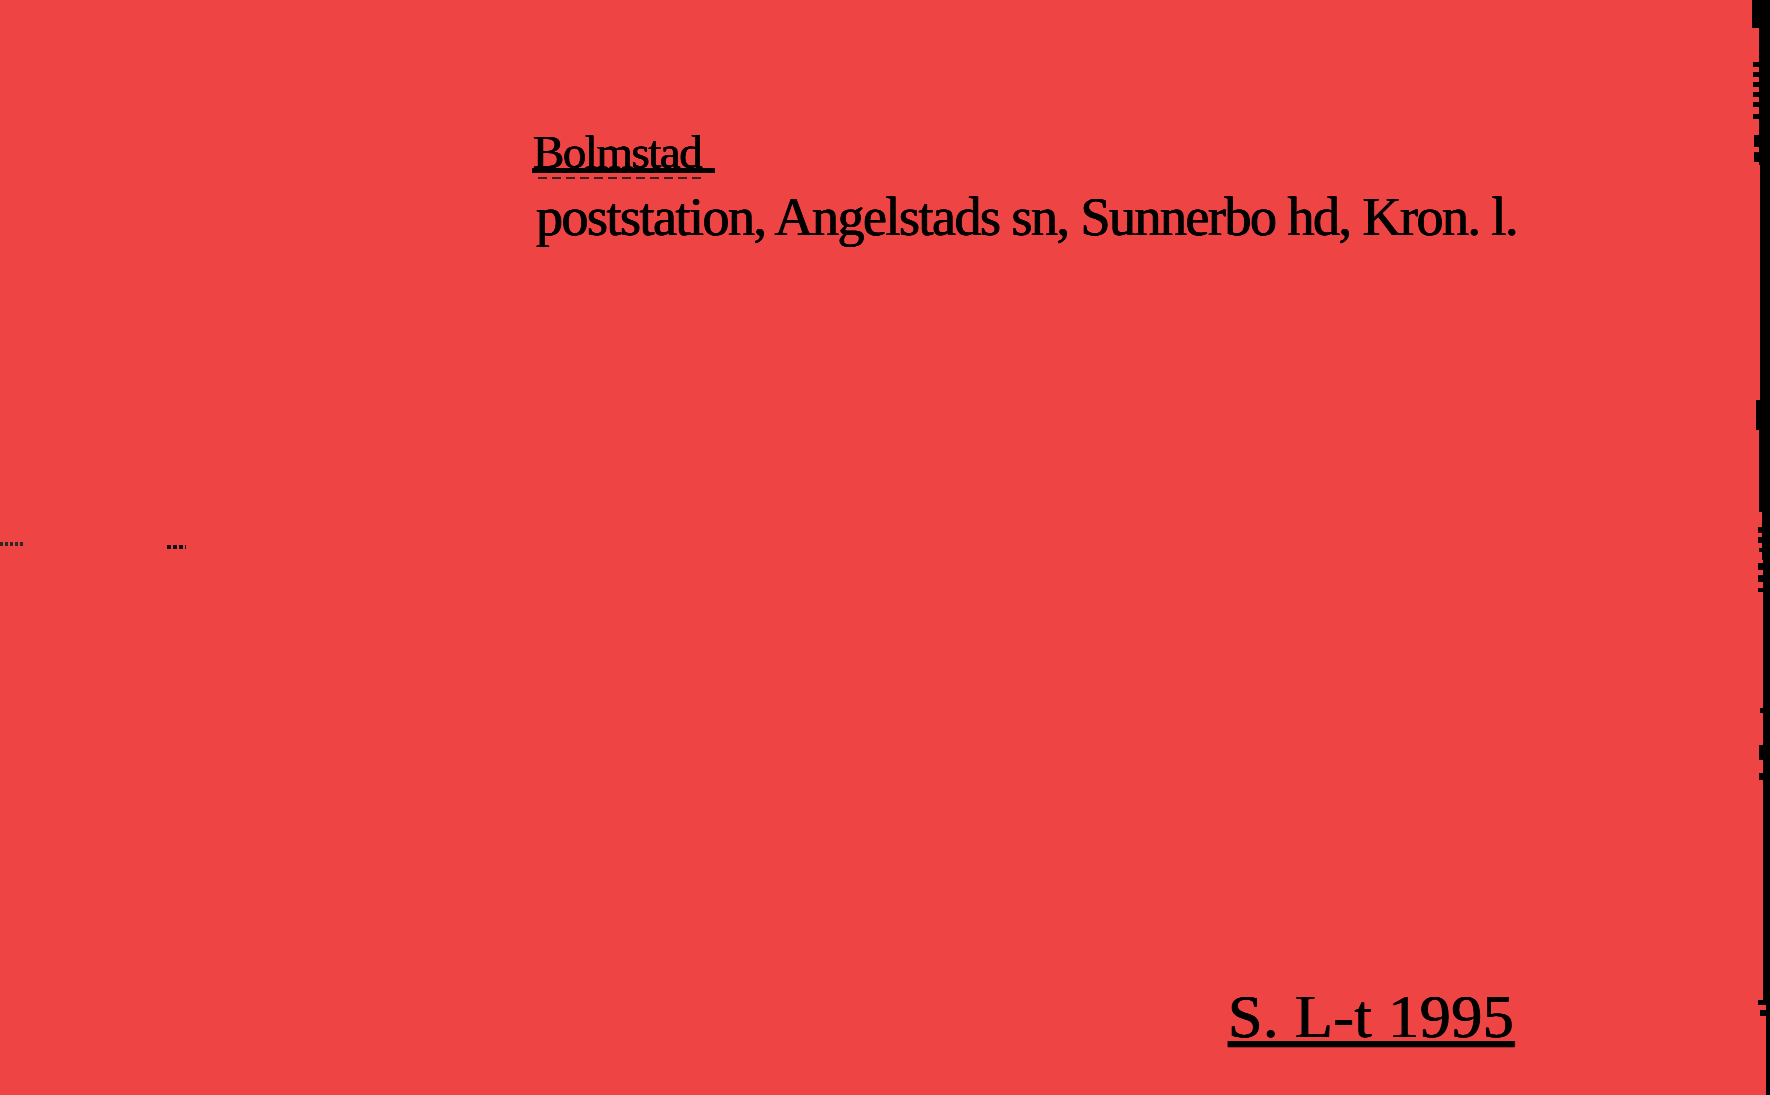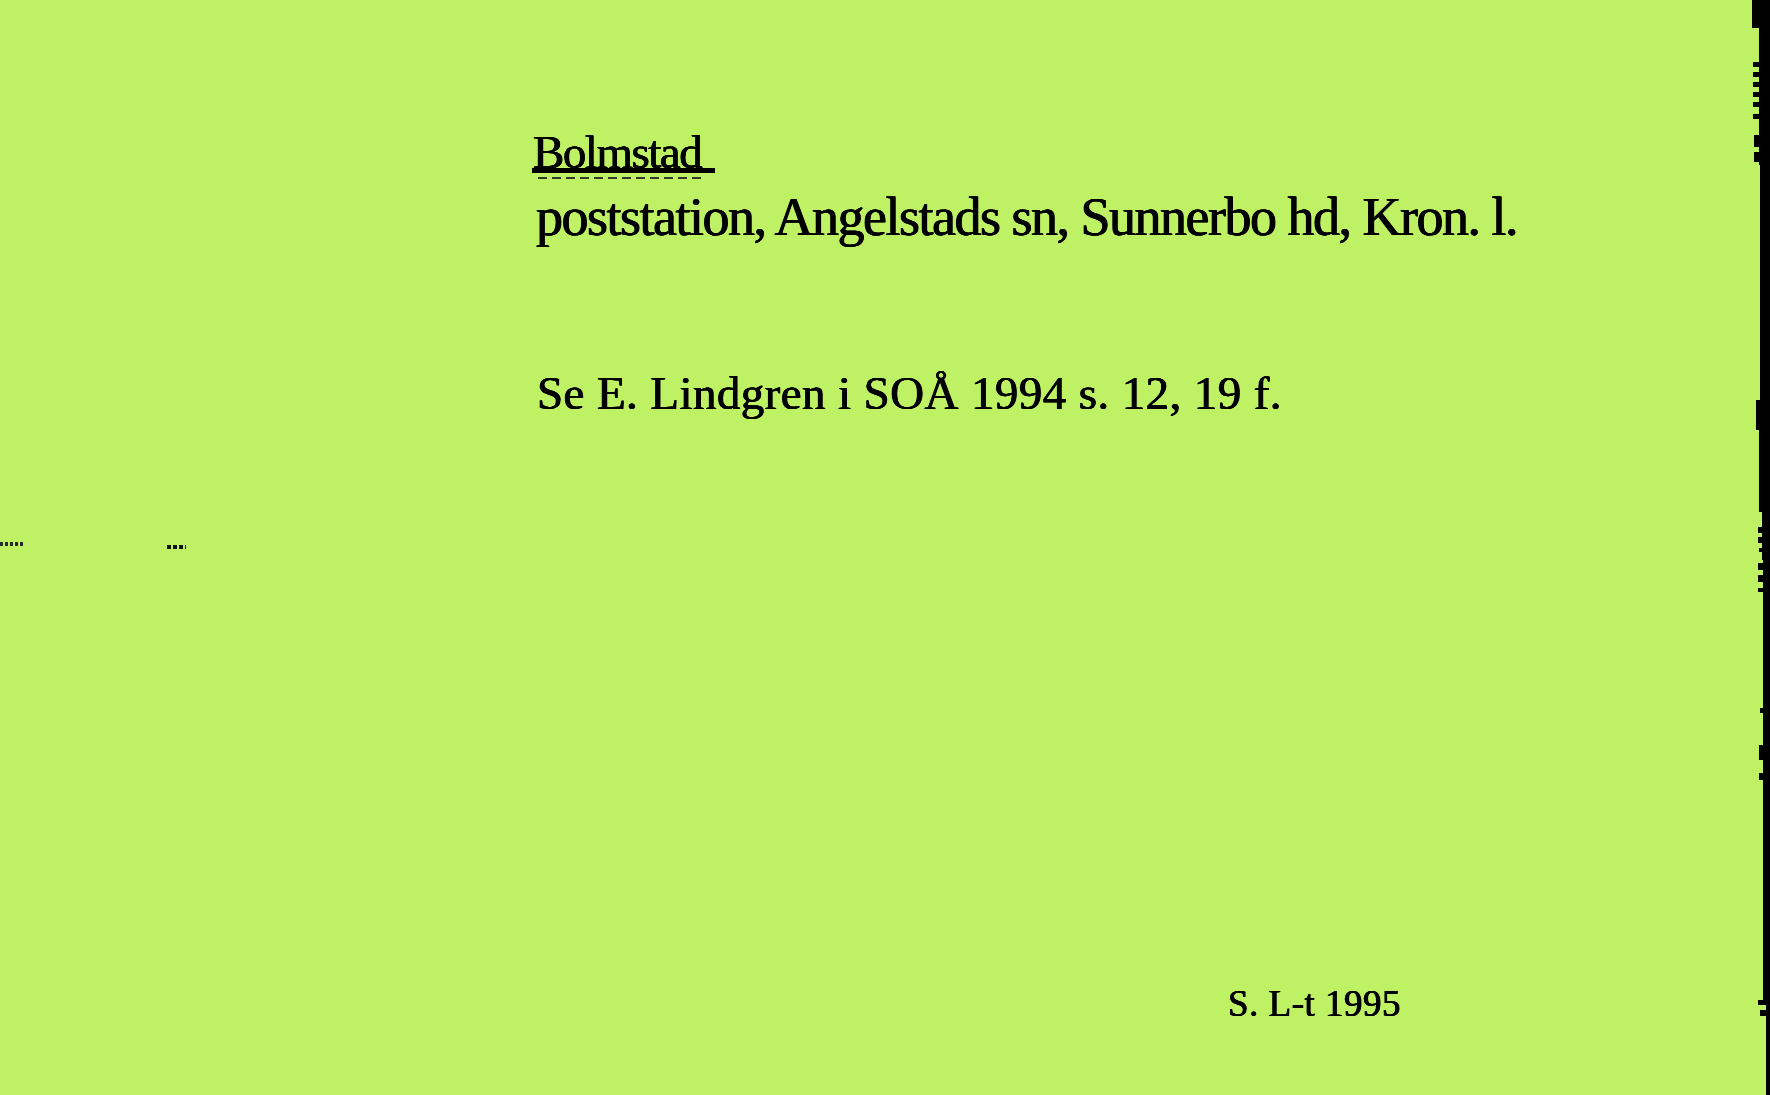--- a/index.html
+++ b/index.html
@@ -11,7 +11,7 @@
     position: relative;
     width: 1770px;
     height: 1095px;
-    background: #bef264;
+    background: #ef4444;
     overflow: hidden;
     font-family: "Liberation Serif", "DejaVu Serif", serif;
     color: #000000;

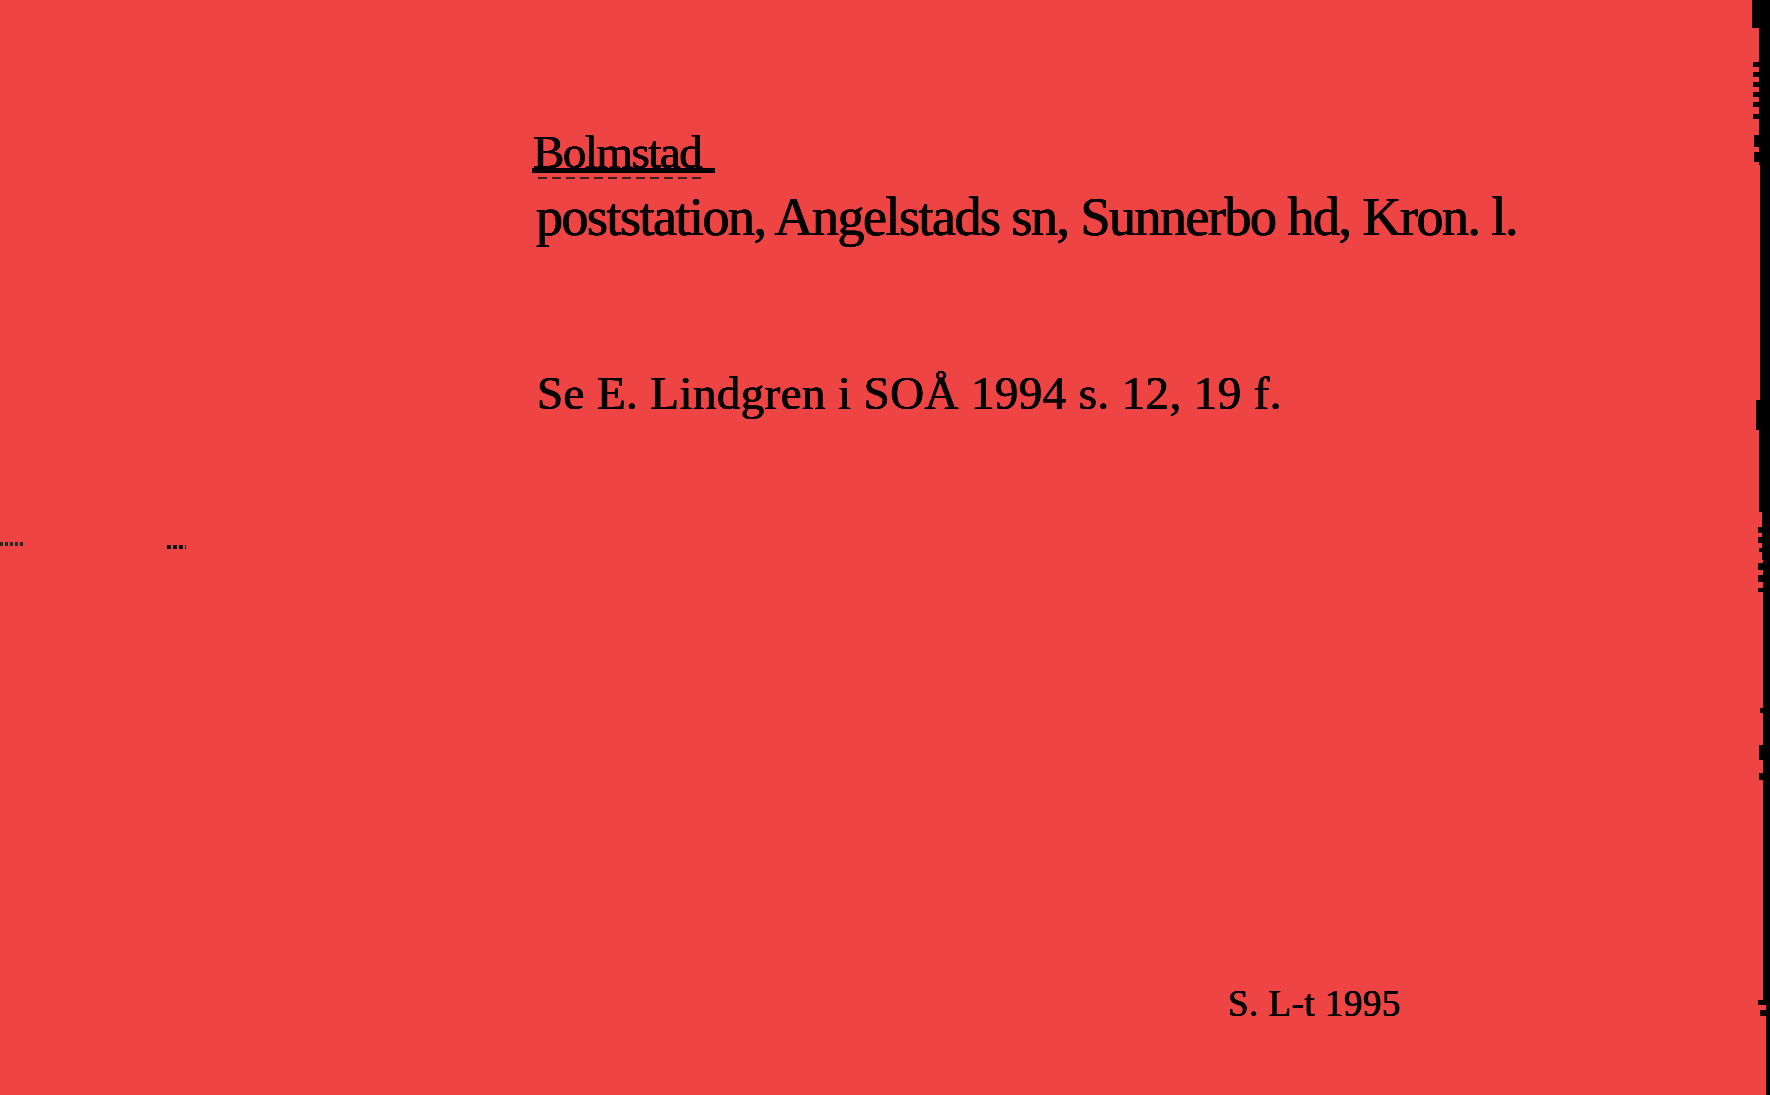--- a/index.html
+++ b/index.html
@@ -101,7 +101,6 @@
 
   <div class="txt location">poststation, Angelstads sn, Sunnerbo hd, Kron. l.</div>
 
-  <div class="txt reference">Se E. Lindgren i SOÅ 1994 s. 12, 19 f.</div>
 
   <div class="txt signature">S. L-t 1995</div>
 

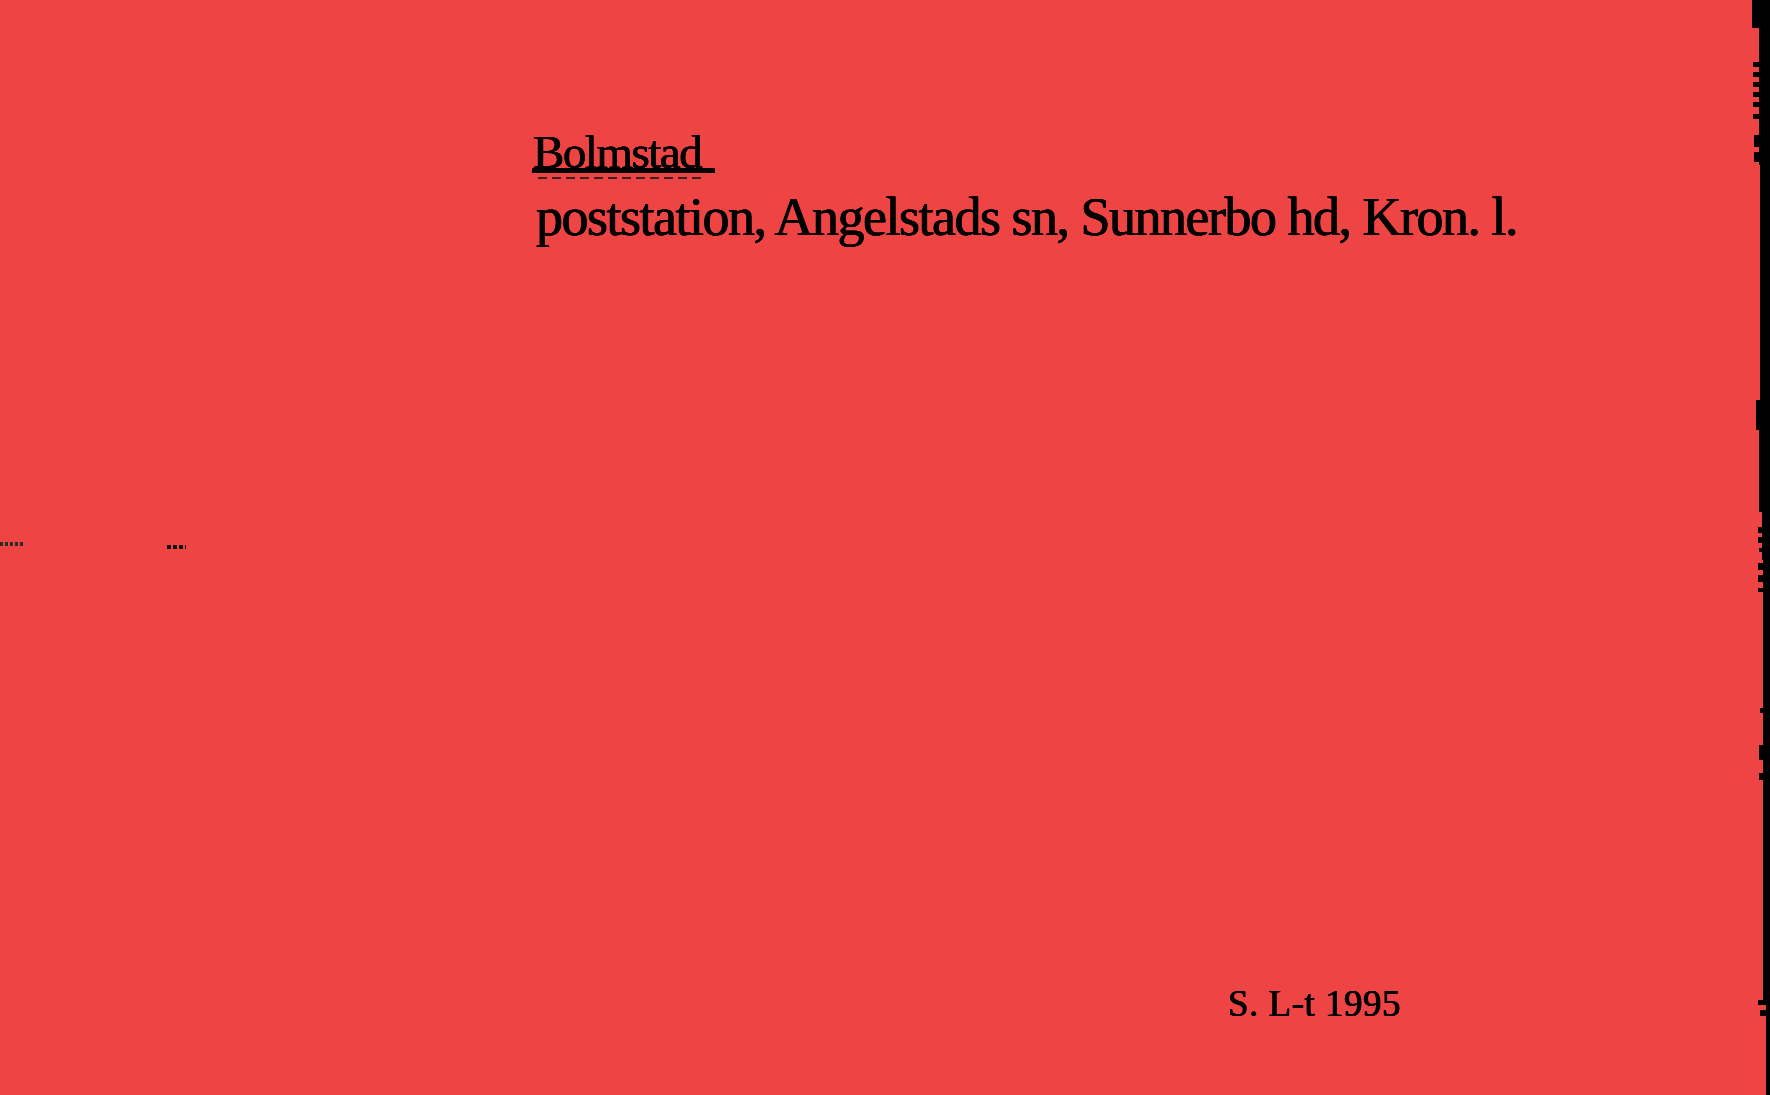--- a/index.html
+++ b/index.html
@@ -62,8 +62,9 @@
   .signature {
     left: 1228px;
     top: 985px;
-    font-size: 37px;
+    font-size: 62px;
     letter-spacing: 0.5px;
+    text-decoration: underline;
   }
   .smudge {
     position: absolute;

